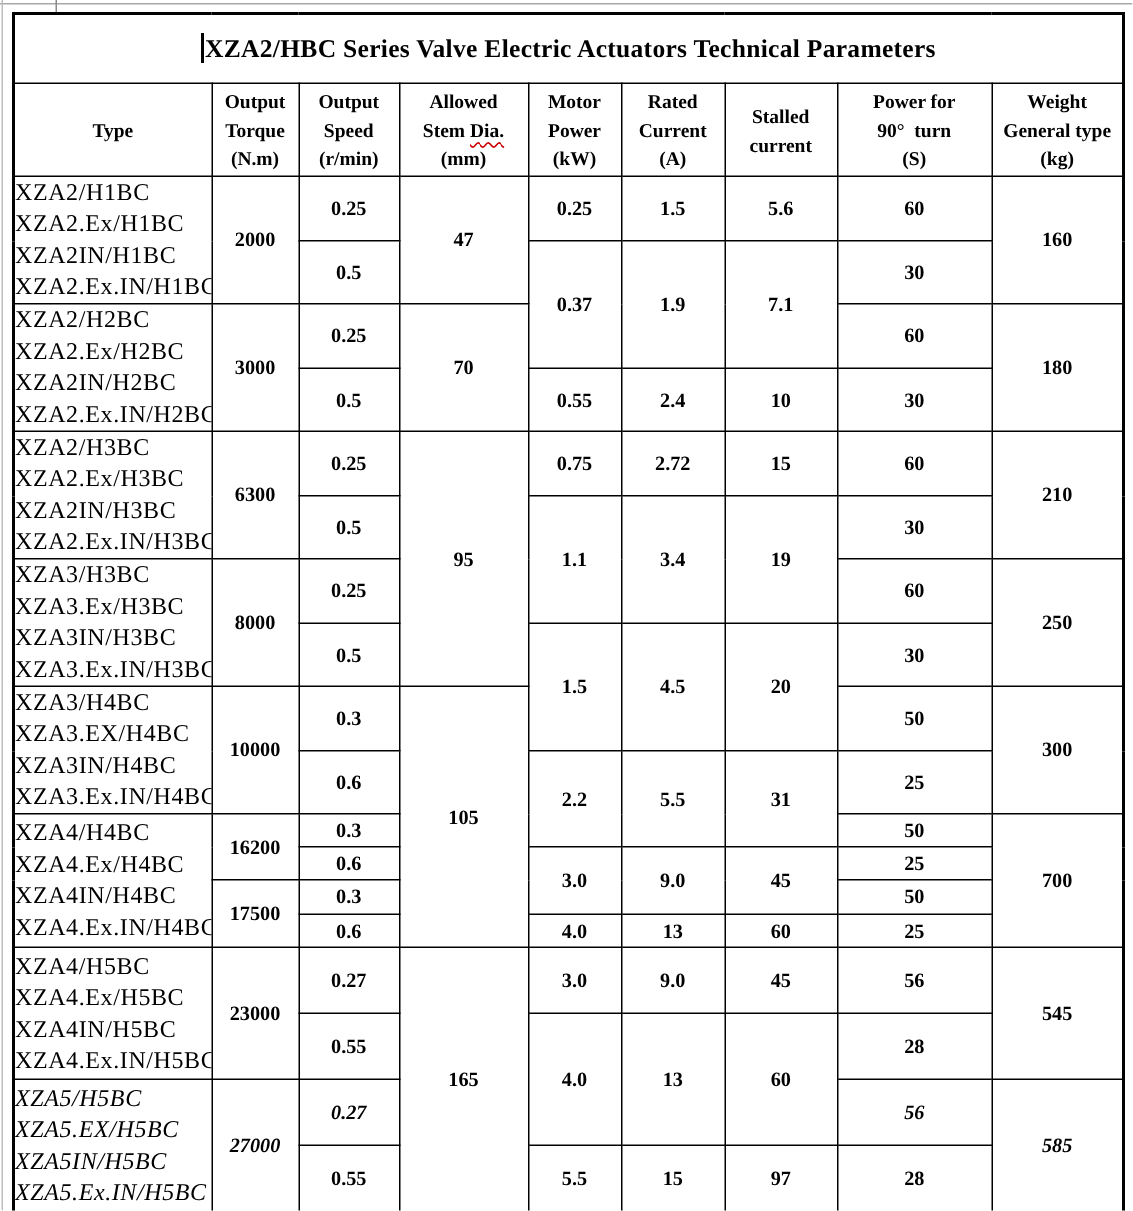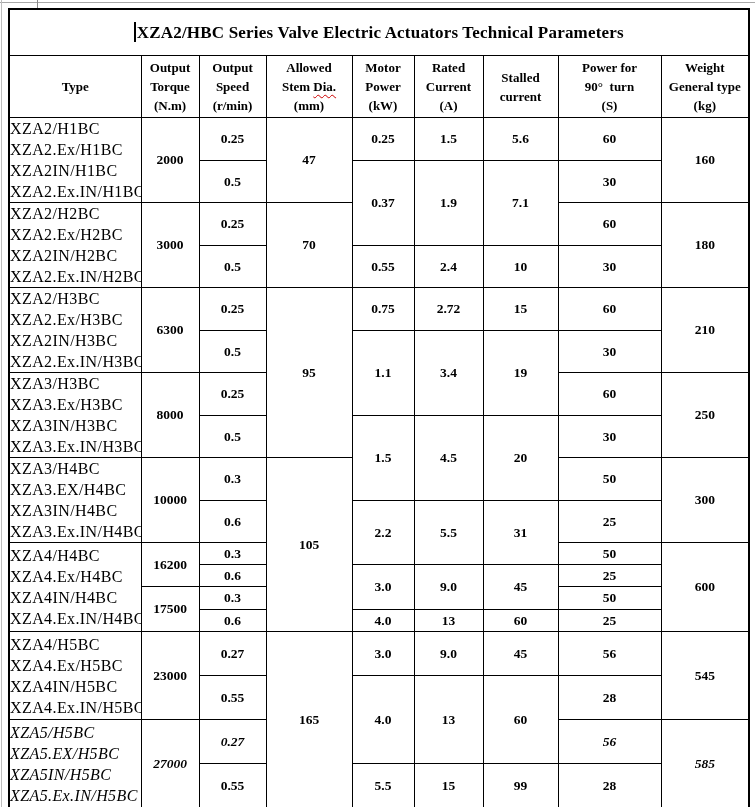--- a/index.html
+++ b/index.html
@@ -219,7 +219,7 @@
         <td rowspan="2" class="num-cell">16200</td>
         <td class="num-cell">0.3</td>
         <td class="num-cell">50</td>
-        <td rowspan="4" class="num-cell">600</td>
+        <td rowspan="4" class="num-cell">700</td>
       </tr>
       <tr style="height: 22px;">
         <td class="num-cell">0.6</td>

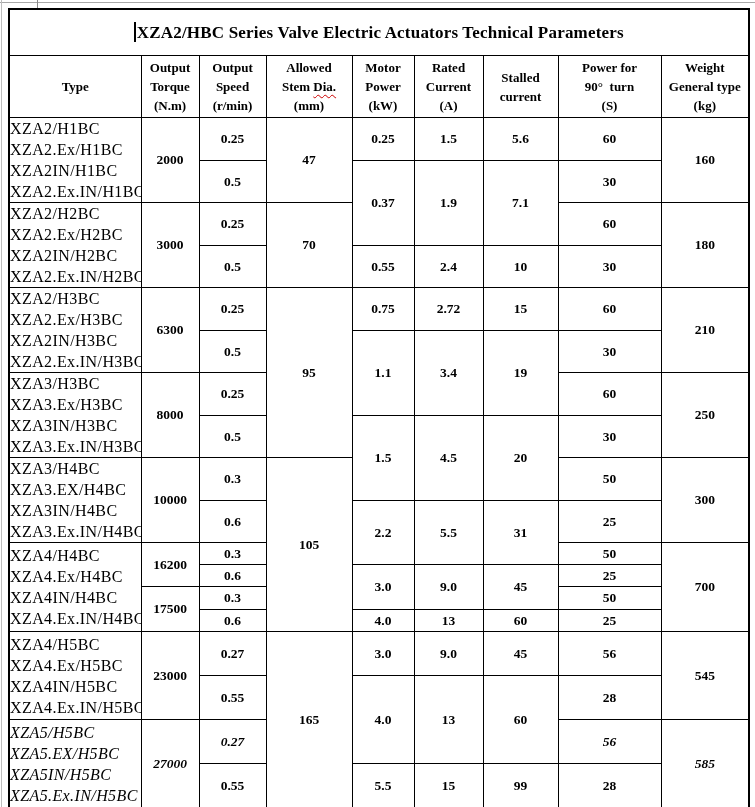--- a/index.html
+++ b/index.html
@@ -279,7 +279,7 @@
         <td class="num-cell">0.55</td>
         <td class="num-cell">5.5</td>
         <td class="num-cell">15</td>
-        <td class="num-cell">99</td>
+        <td class="num-cell">97</td>
         <td class="num-cell">28</td>
       </tr>
     </tbody>

